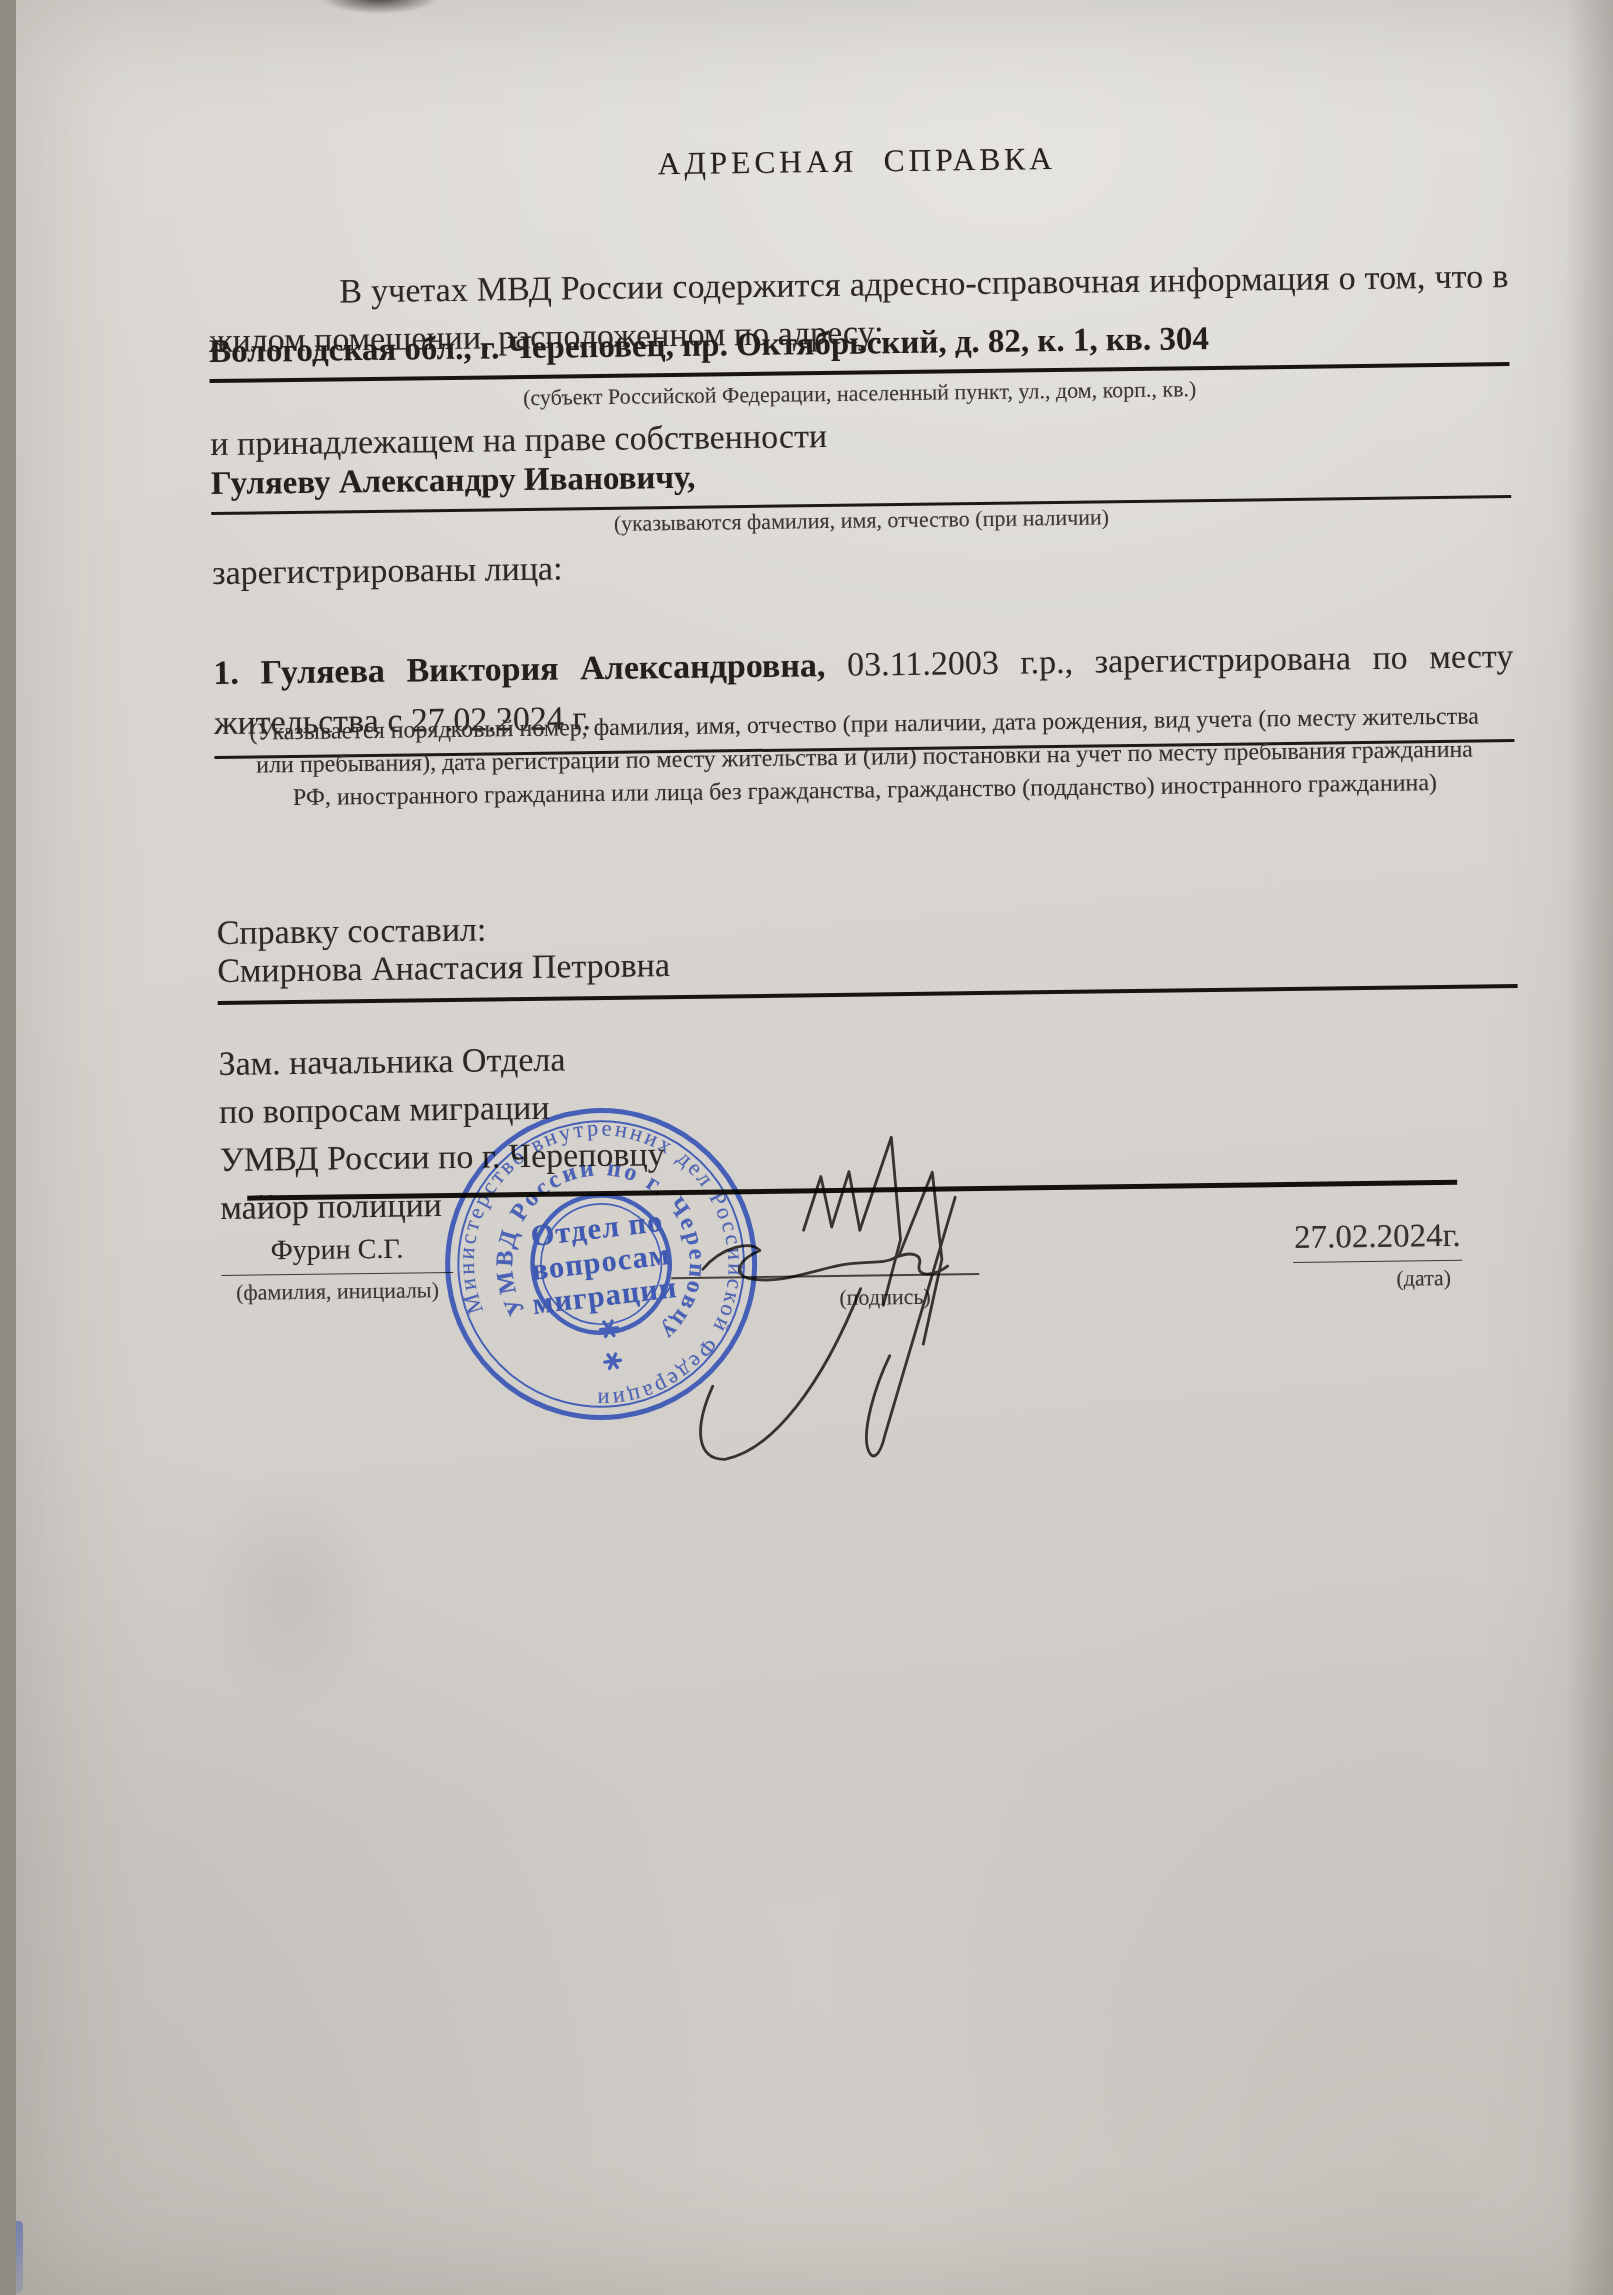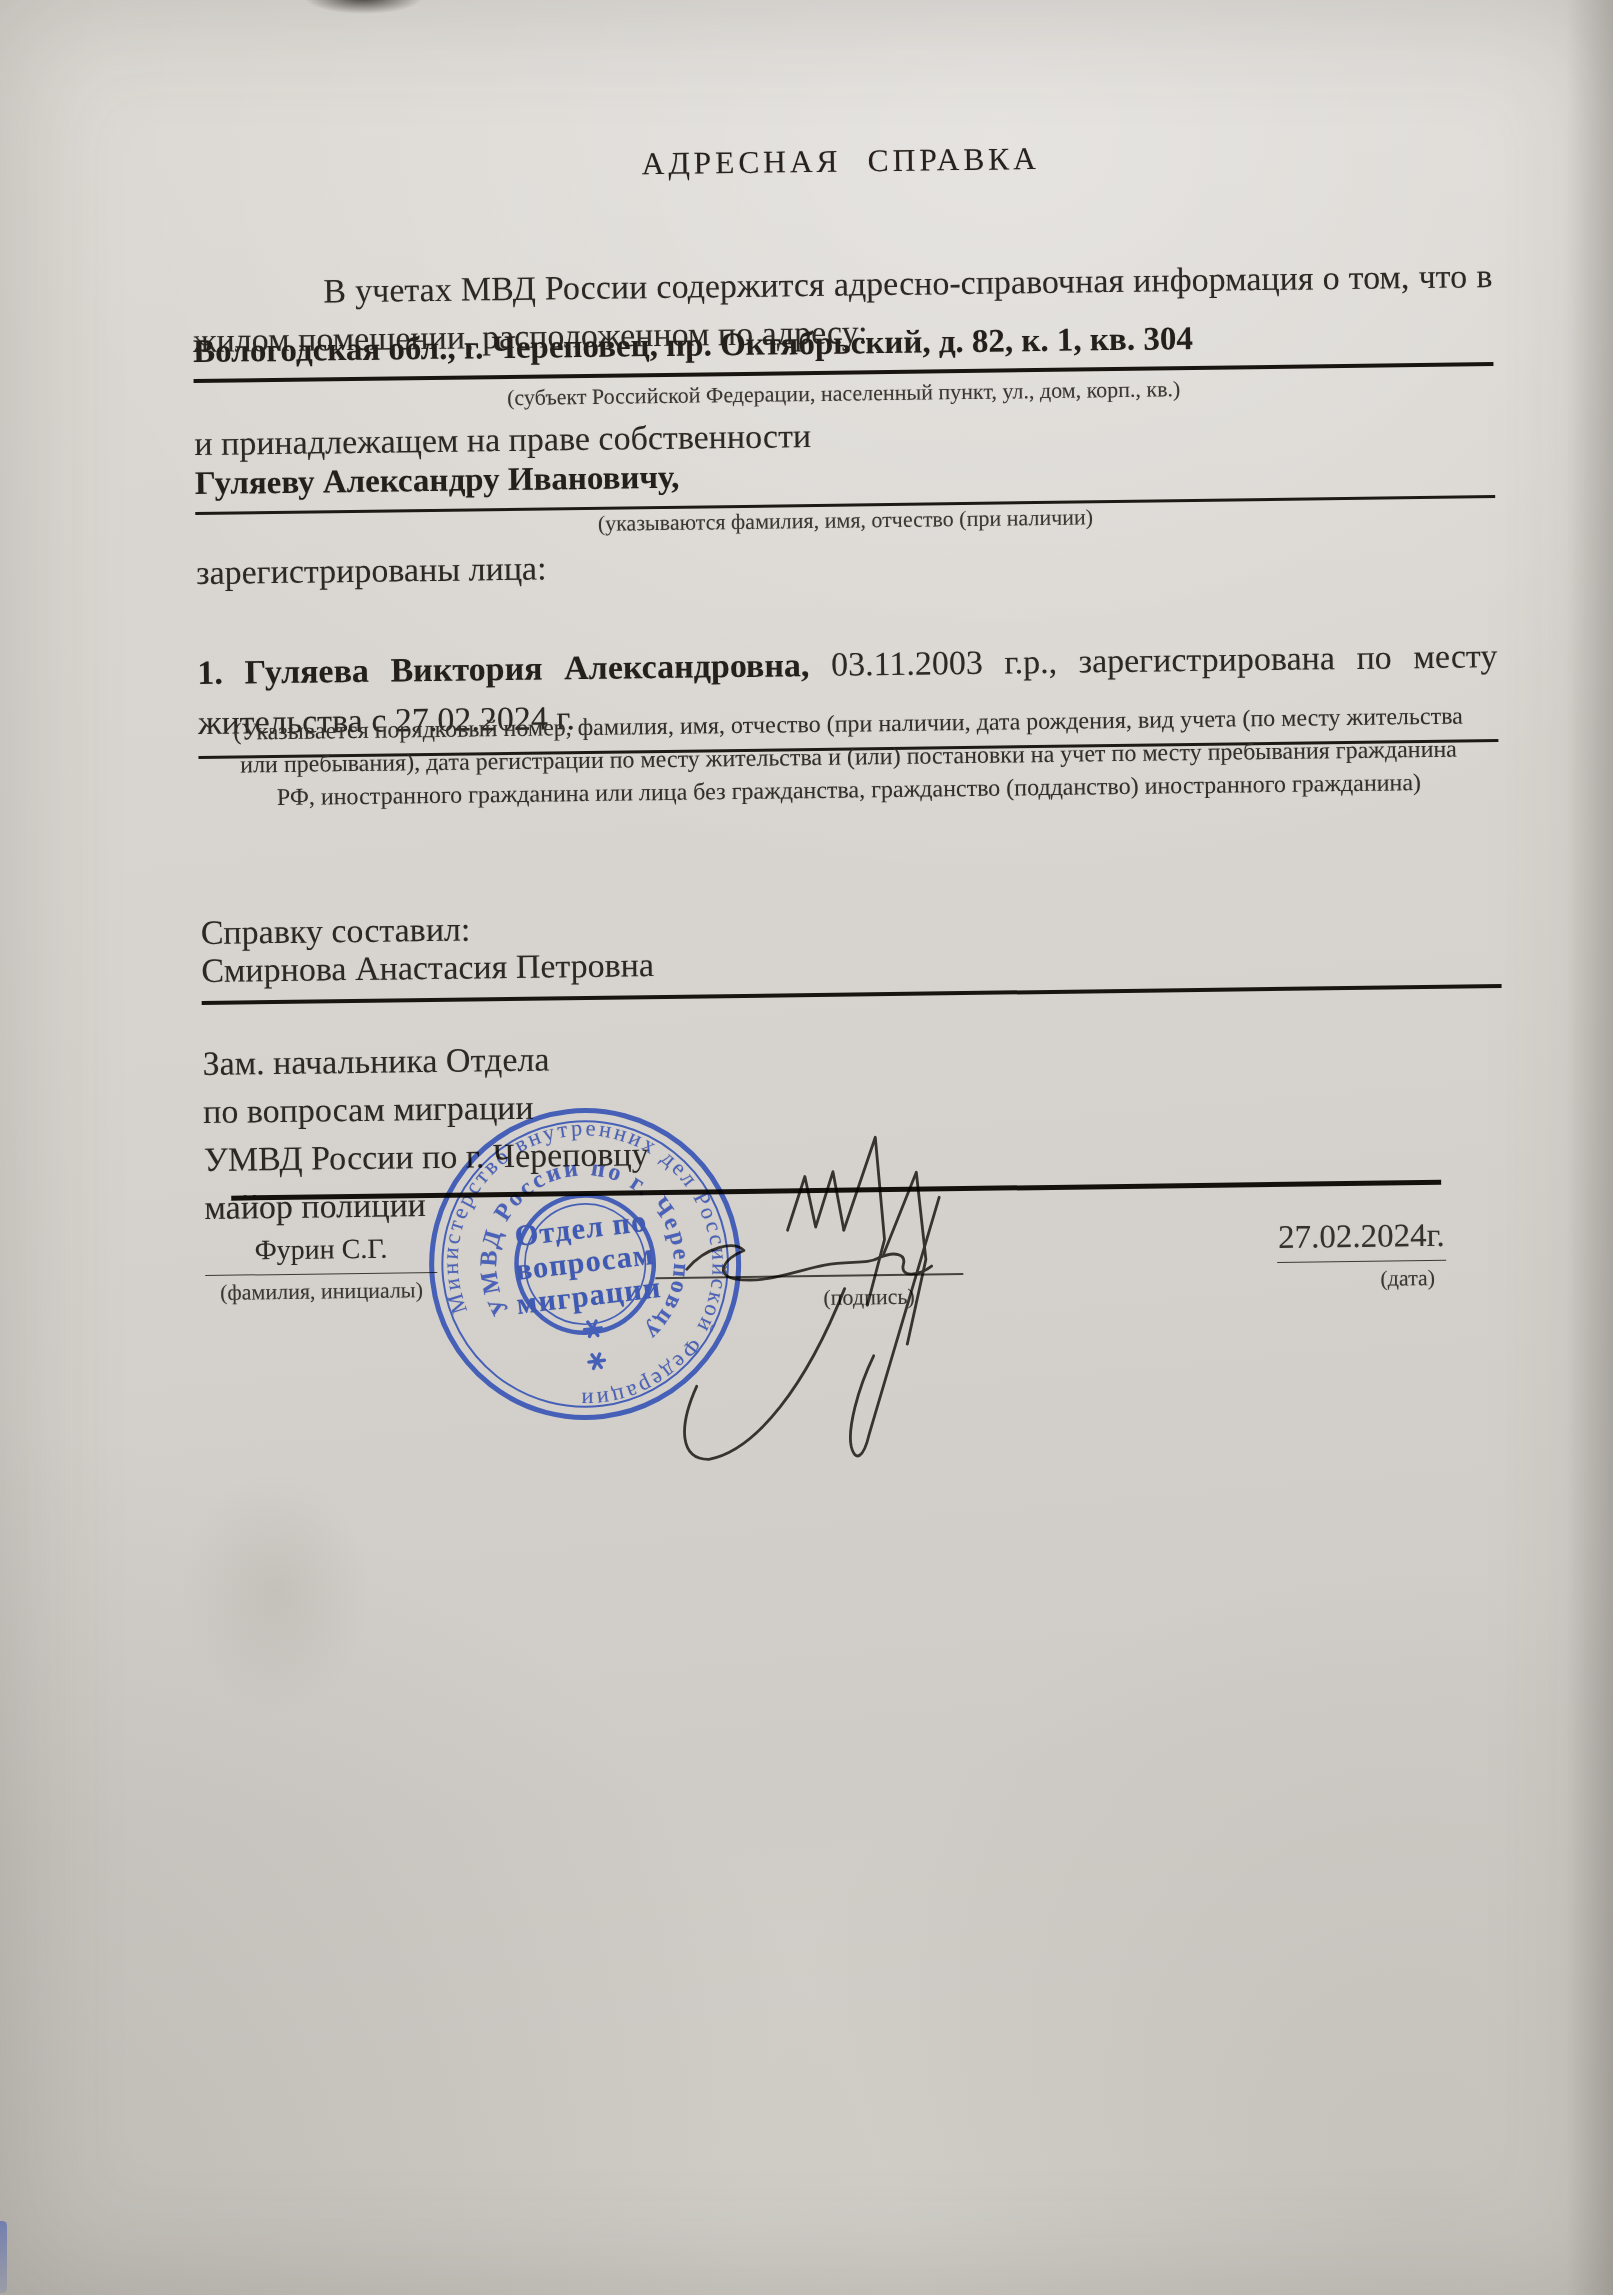--- a/index.html
+++ b/index.html
@@ -15,6 +15,7 @@
       radial-gradient(60% 40% at 88% 96%, rgba(80,74,66,.10), rgba(80,74,66,0) 70%),
       linear-gradient(175deg, #dcd9d4 0%, #d7d4cf 42%, #cfccc7 76%, #d4d1cb 100%);
     box-shadow: inset 0 0 124px rgba(78,72,64,.22);
+    margin-left: 16px;
   }
   .edge-right { position:absolute; top:0; right:0; width:47px; height:100%;
     background:linear-gradient(to right, rgba(60,54,47,0), rgba(60,54,47,.20)); }

